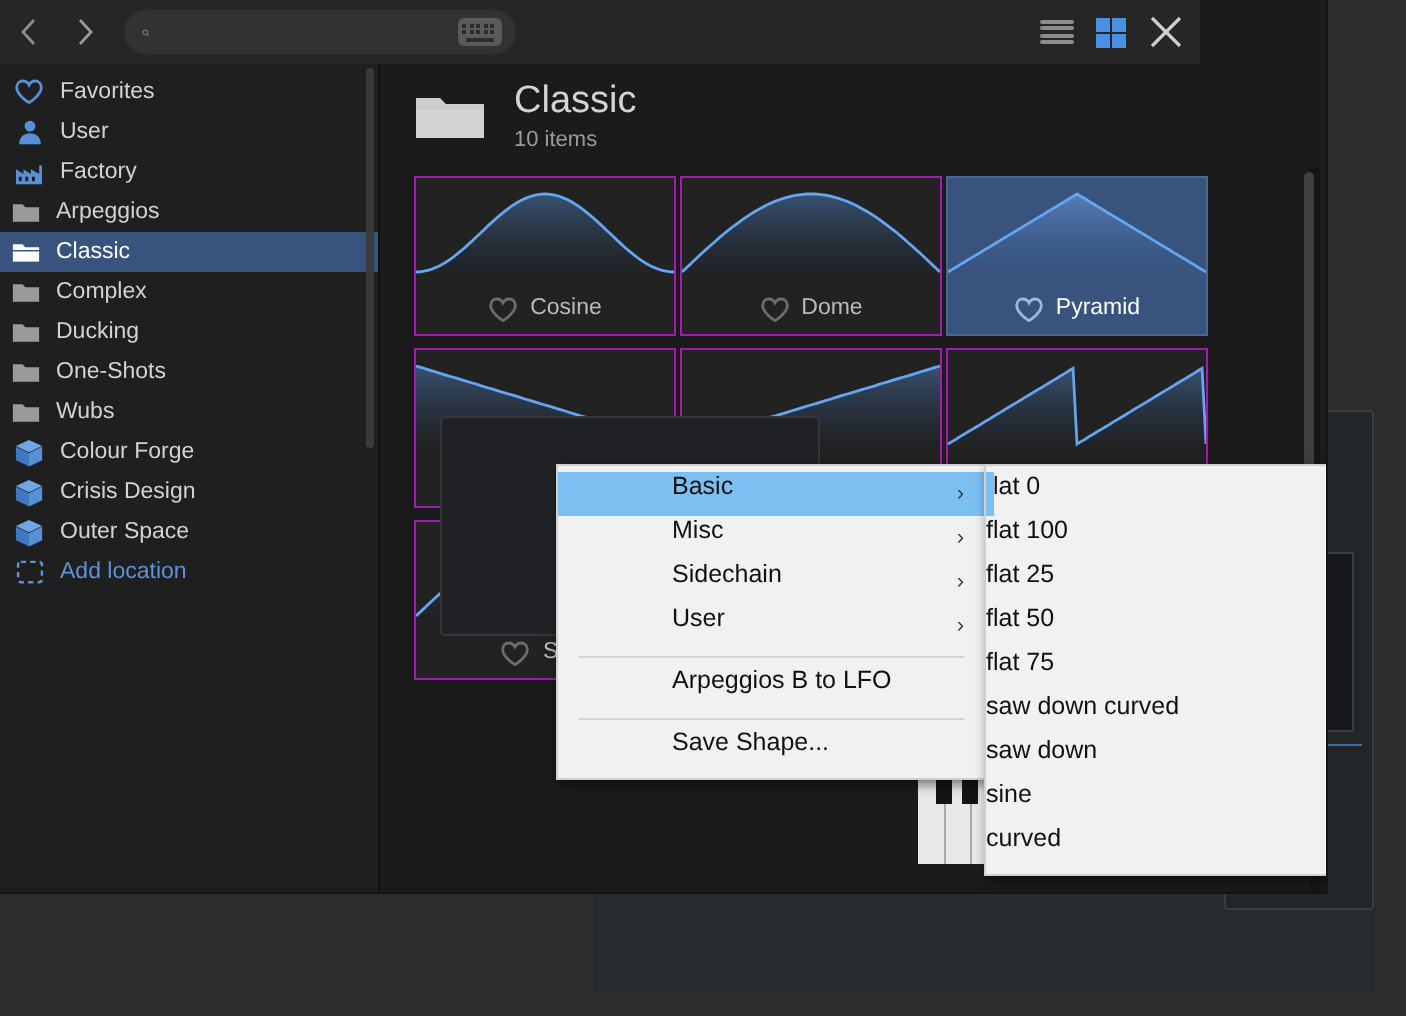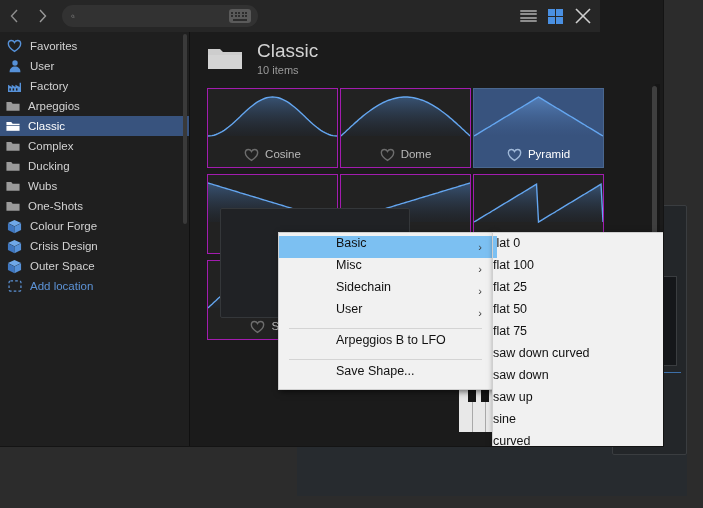--- a/index.html
+++ b/index.html
@@ -321,7 +321,7 @@
                 <path d="M0.5 2 h5.5 l1.6 1.8 H15.5 V12 H0.5 Z" fill="#9b9b9b"></path>
               </svg>
             </span>
-            <span>Wubs</span>
+            <span>One-Shots</span>
           </div>
           <div class="side-item nested">
             <span class="sico">
@@ -329,7 +329,7 @@
                 <path d="M0.5 2 h5.5 l1.6 1.8 H15.5 V12 H0.5 Z" fill="#9b9b9b"></path>
               </svg>
             </span>
-            <span>One-Shots</span>
+            <span>Wubs</span>
           </div>
           <div class="side-item">
             <span class="sico">

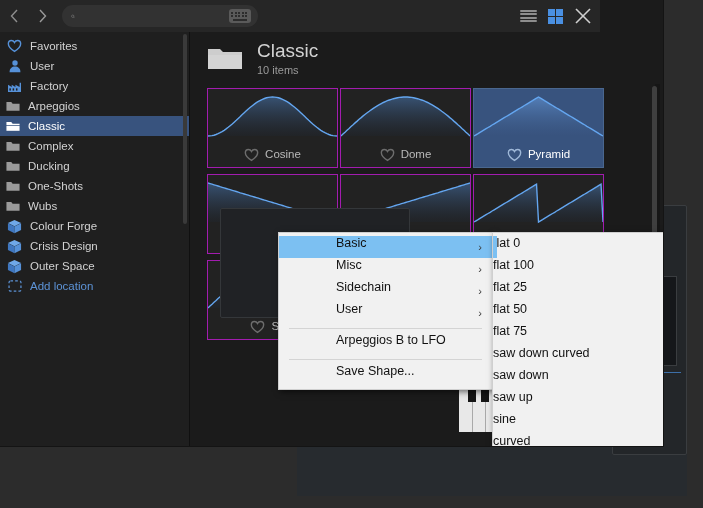--- a/index.html
+++ b/index.html
@@ -605,9 +605,6 @@
             <span>saw down</span>
           </div>
           <div class="sub-item">
-            <span>saw up</span>
-          </div>
-          <div class="sub-item">
             <span>sine</span>
           </div>
           <div class="sub-item">

